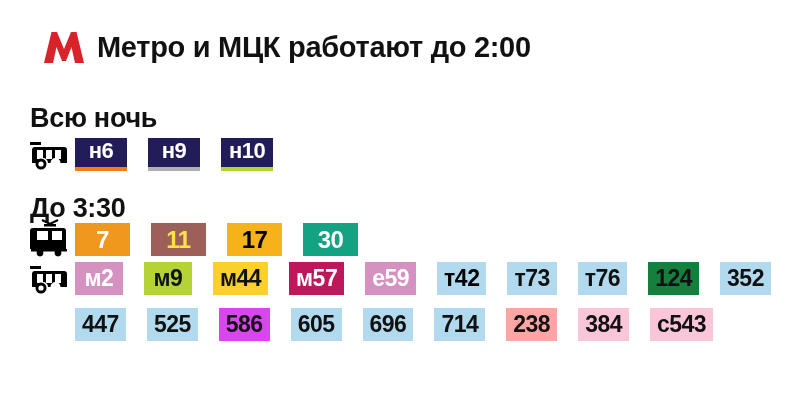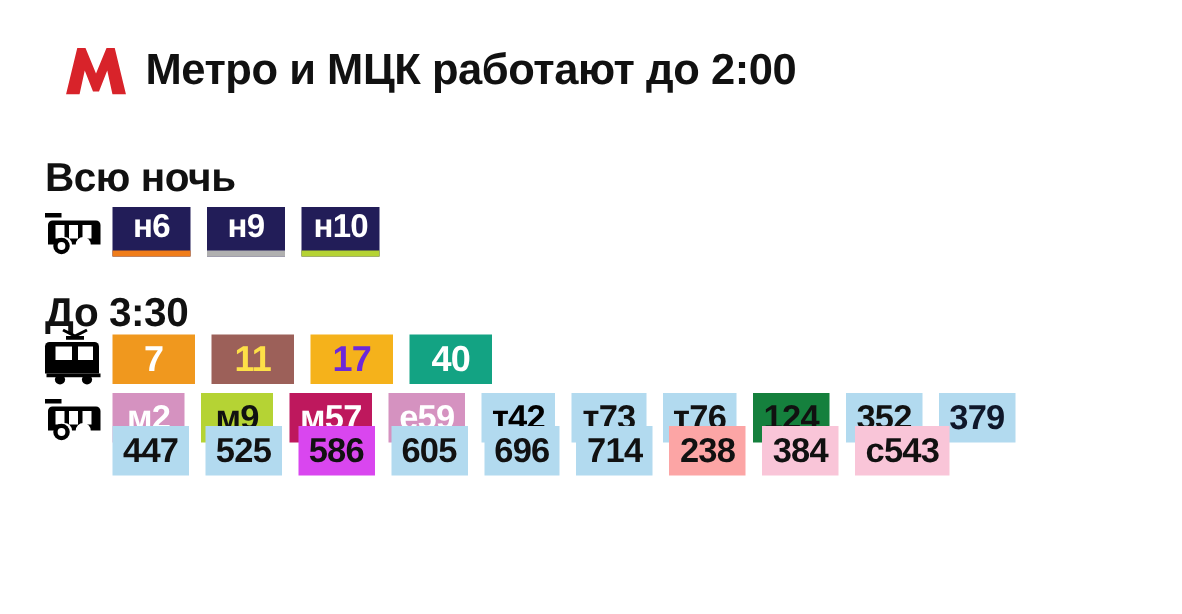--- a/index.html
+++ b/index.html
@@ -44,7 +44,7 @@
   }
   #row-tram .mode-icon{ height:38px; margin-top:-4px; }
 
-  .badges{ display:flex; flex-wrap:nowrap; gap:11px; }
+  .badges{ display:flex; flex-wrap:nowrap; gap:21px; }
 
   .badge{
     display:flex; align-items:center; justify-content:center;

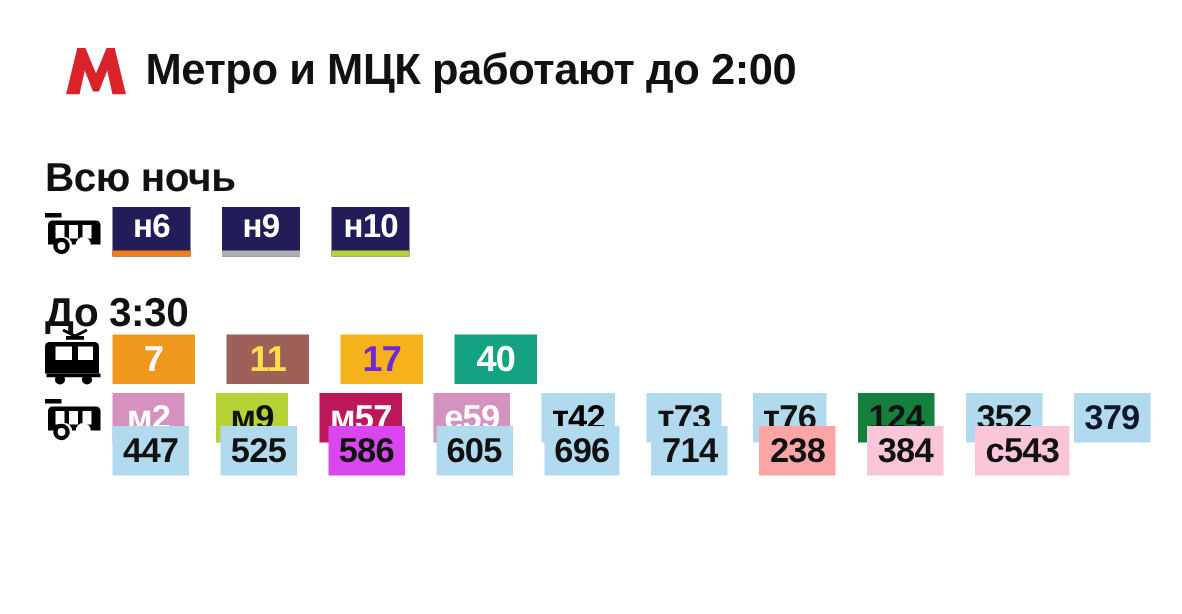--- a/index.html
+++ b/index.html
@@ -127,7 +127,7 @@
   <div class="badges">
     <div class="badge tram" style="background:#f0981e;color:#ffffff">7</div>
     <div class="badge tram" style="background:#9c6059;color:#fde047">11</div>
-    <div class="badge tram" style="background:#f5b21b;color:#6d28d9">17</div>
+    <div class="badge tram" style="background:#f5b21b;color:#000000">17</div>
     <div class="badge tram" style="background:#13a383;color:#ffffff">40</div>
   </div>
 </div>

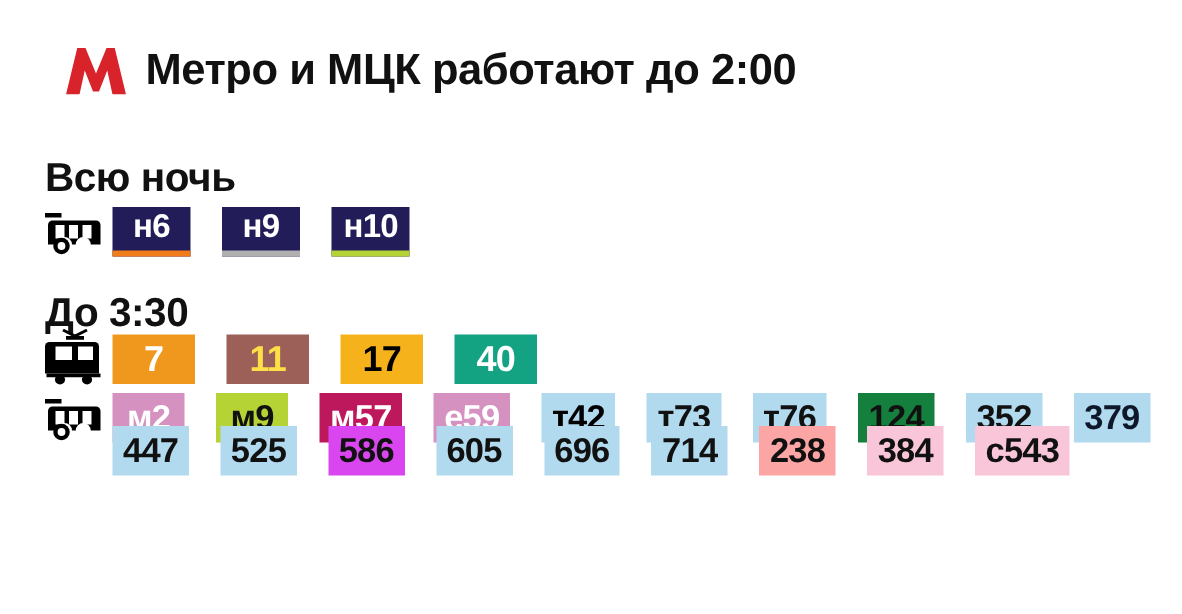--- a/index.html
+++ b/index.html
@@ -128,7 +128,7 @@
     <div class="badge tram" style="background:#f0981e;color:#ffffff">7</div>
     <div class="badge tram" style="background:#9c6059;color:#fde047">11</div>
     <div class="badge tram" style="background:#f5b21b;color:#000000">17</div>
-    <div class="badge tram" style="background:#13a383;color:#ffffff">40</div>
+    <div class="badge tram" style="background:#13a383;color:#ffffff">30</div>
   </div>
 </div>
 

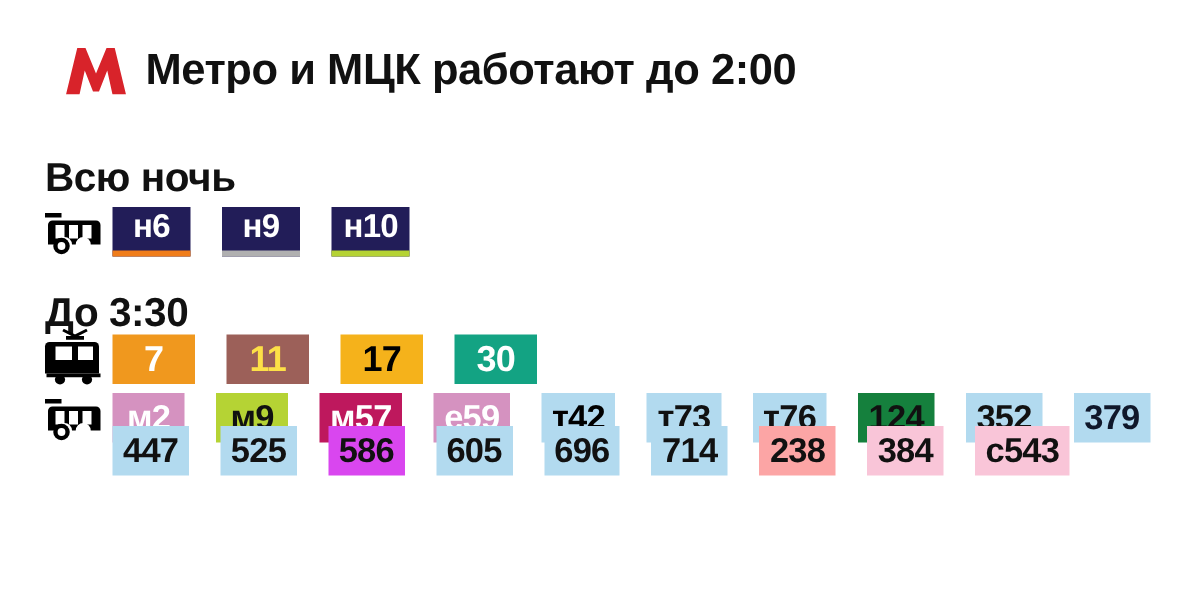--- a/index.html
+++ b/index.html
@@ -145,6 +145,7 @@
   <div class="badges">
     <div class="badge bus" style="background:#d592c0;color:#ffffff">м2</div>
     <div class="badge bus" style="background:#b5d334;color:#111111">м9</div>
+    <div class="badge bus" style="background:#fbd02a;color:#111111">м44</div>
     <div class="badge bus" style="background:#be185d;color:#ffffff">м57</div>
     <div class="badge bus" style="background:#d592c0;color:#ffffff">е59</div>
     <div class="badge bus" style="background:#b2daef;color:#000000">т42</div>

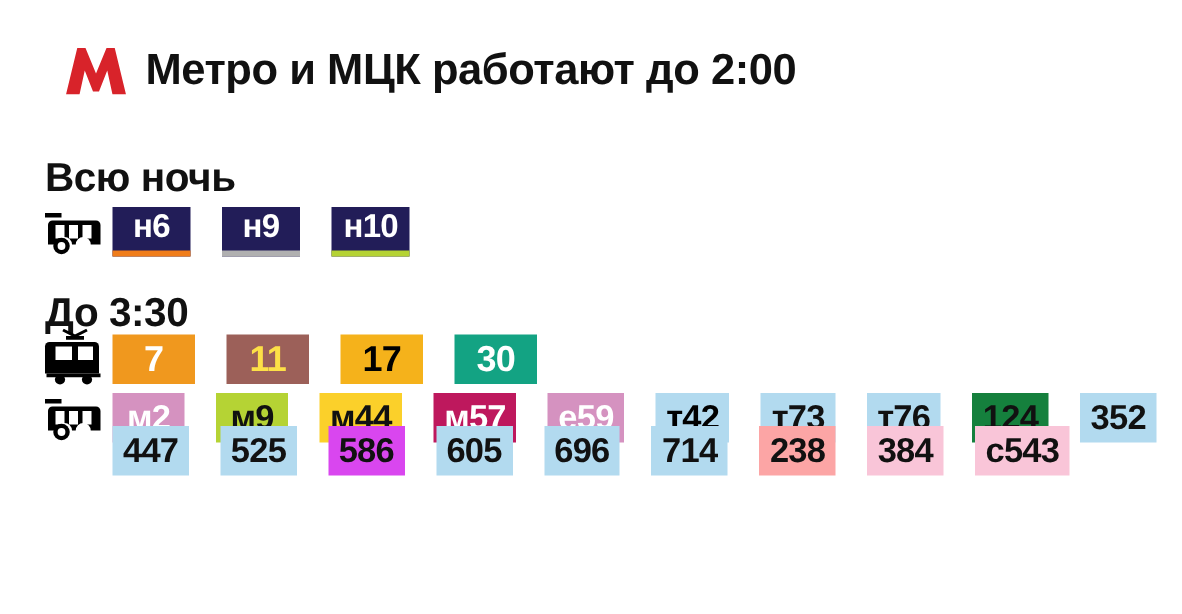--- a/index.html
+++ b/index.html
@@ -36,7 +36,7 @@
   #row-night{ left:28px; top:138px; }
   #row-tram{  left:28px; top:223px; }
   #row-bus{   left:28px; top:262px; }
-  #row-bus2{  left:75px; top:284px; }
+  #row-bus2{  left:75px; top:308px; }
 
   .mode-icon{
     width:42px; height:33px; flex:none;

